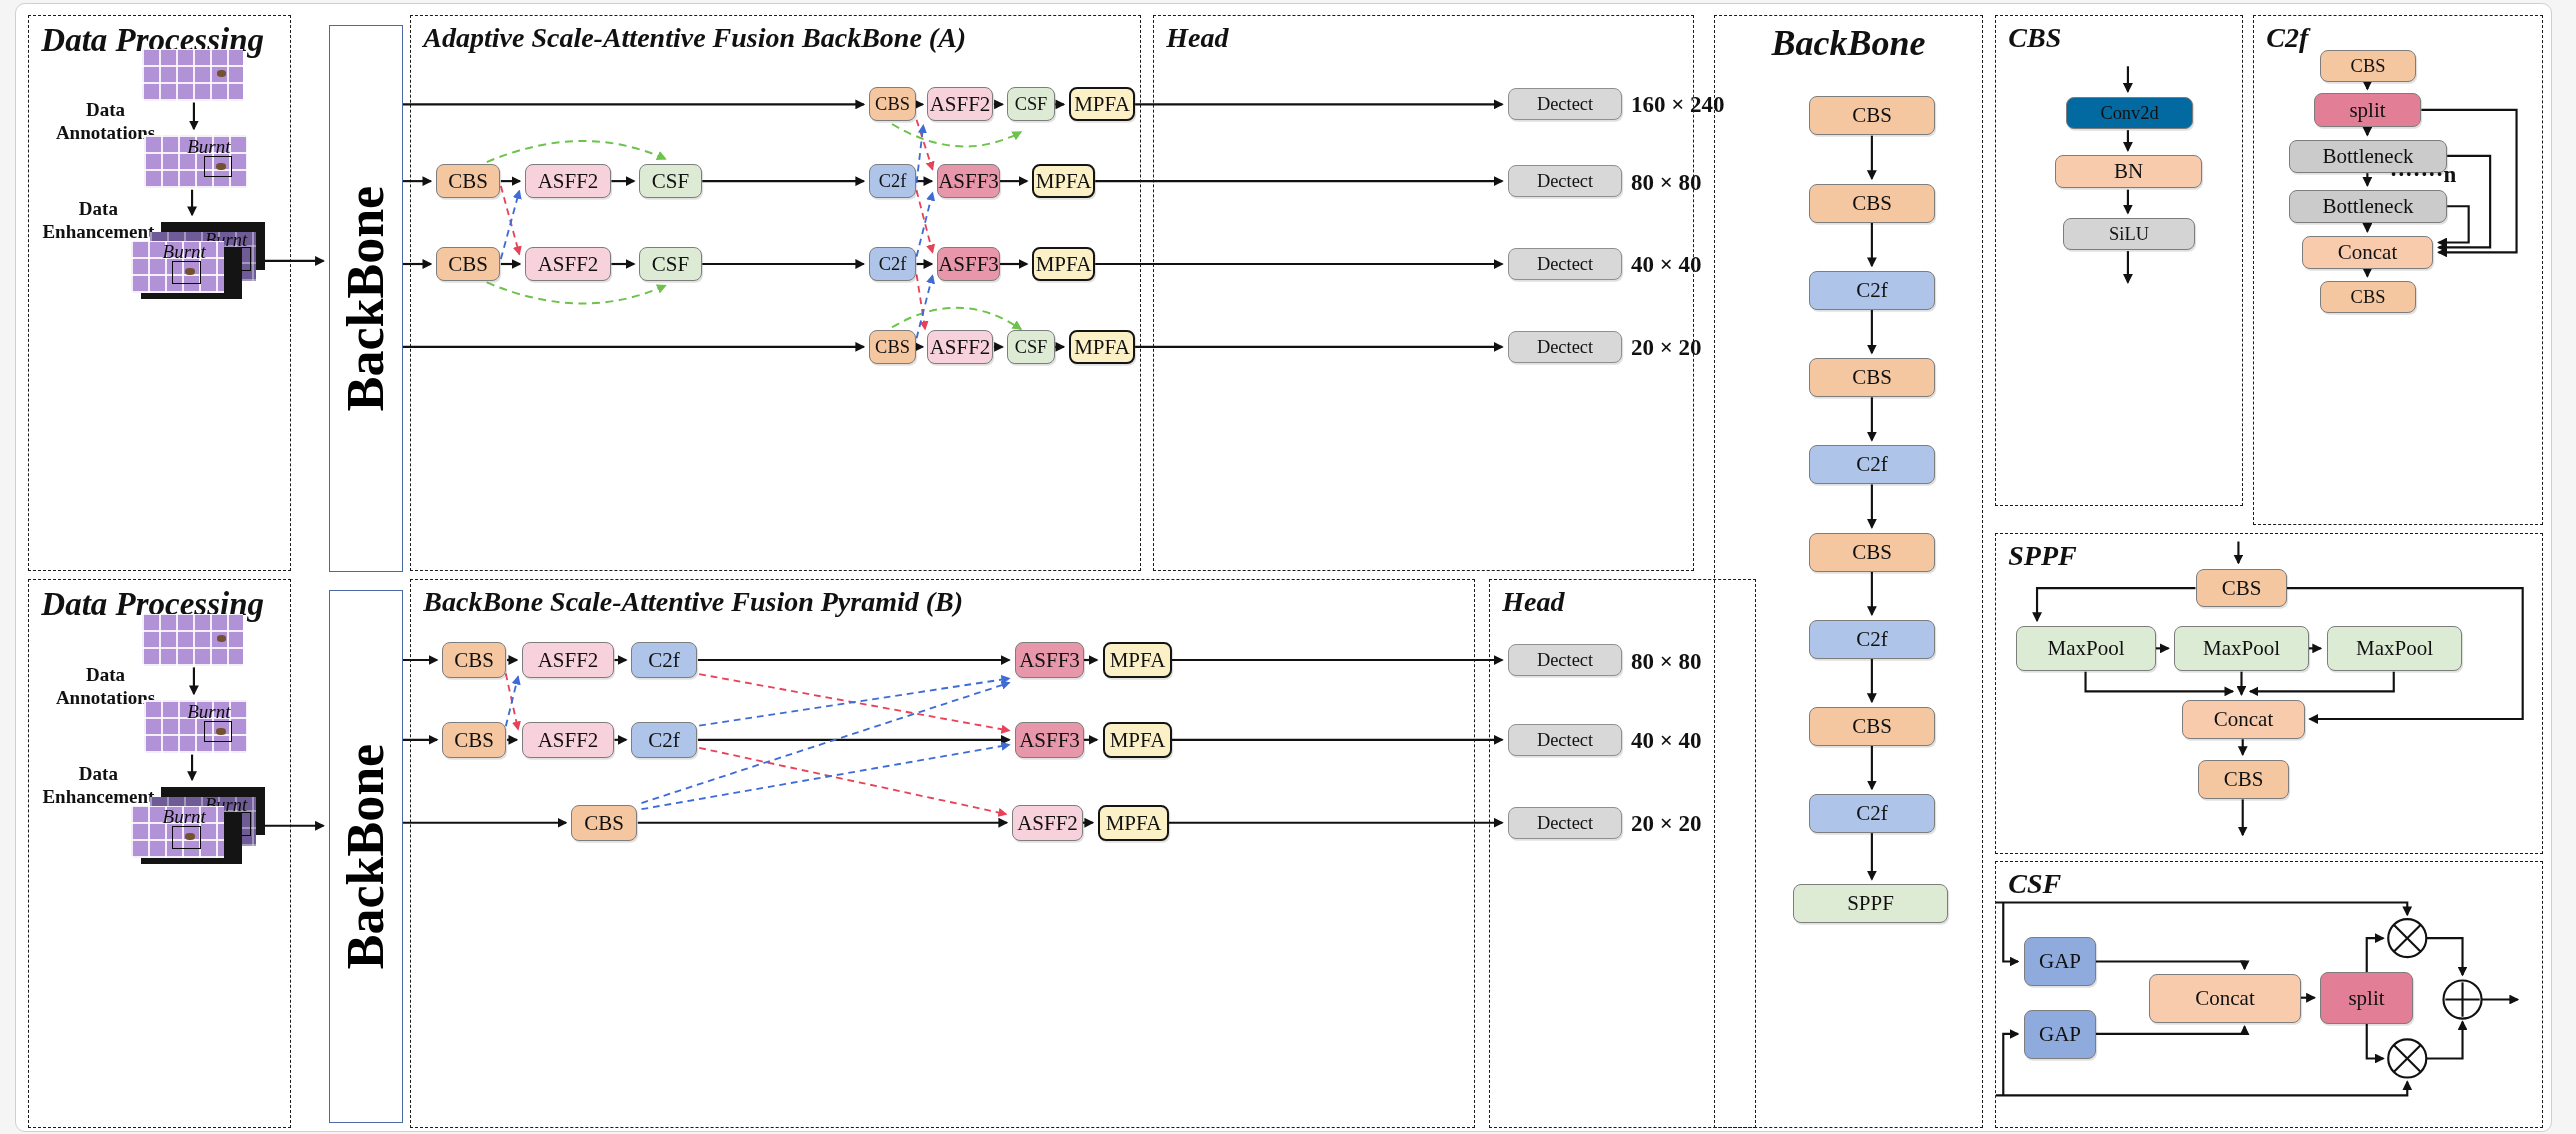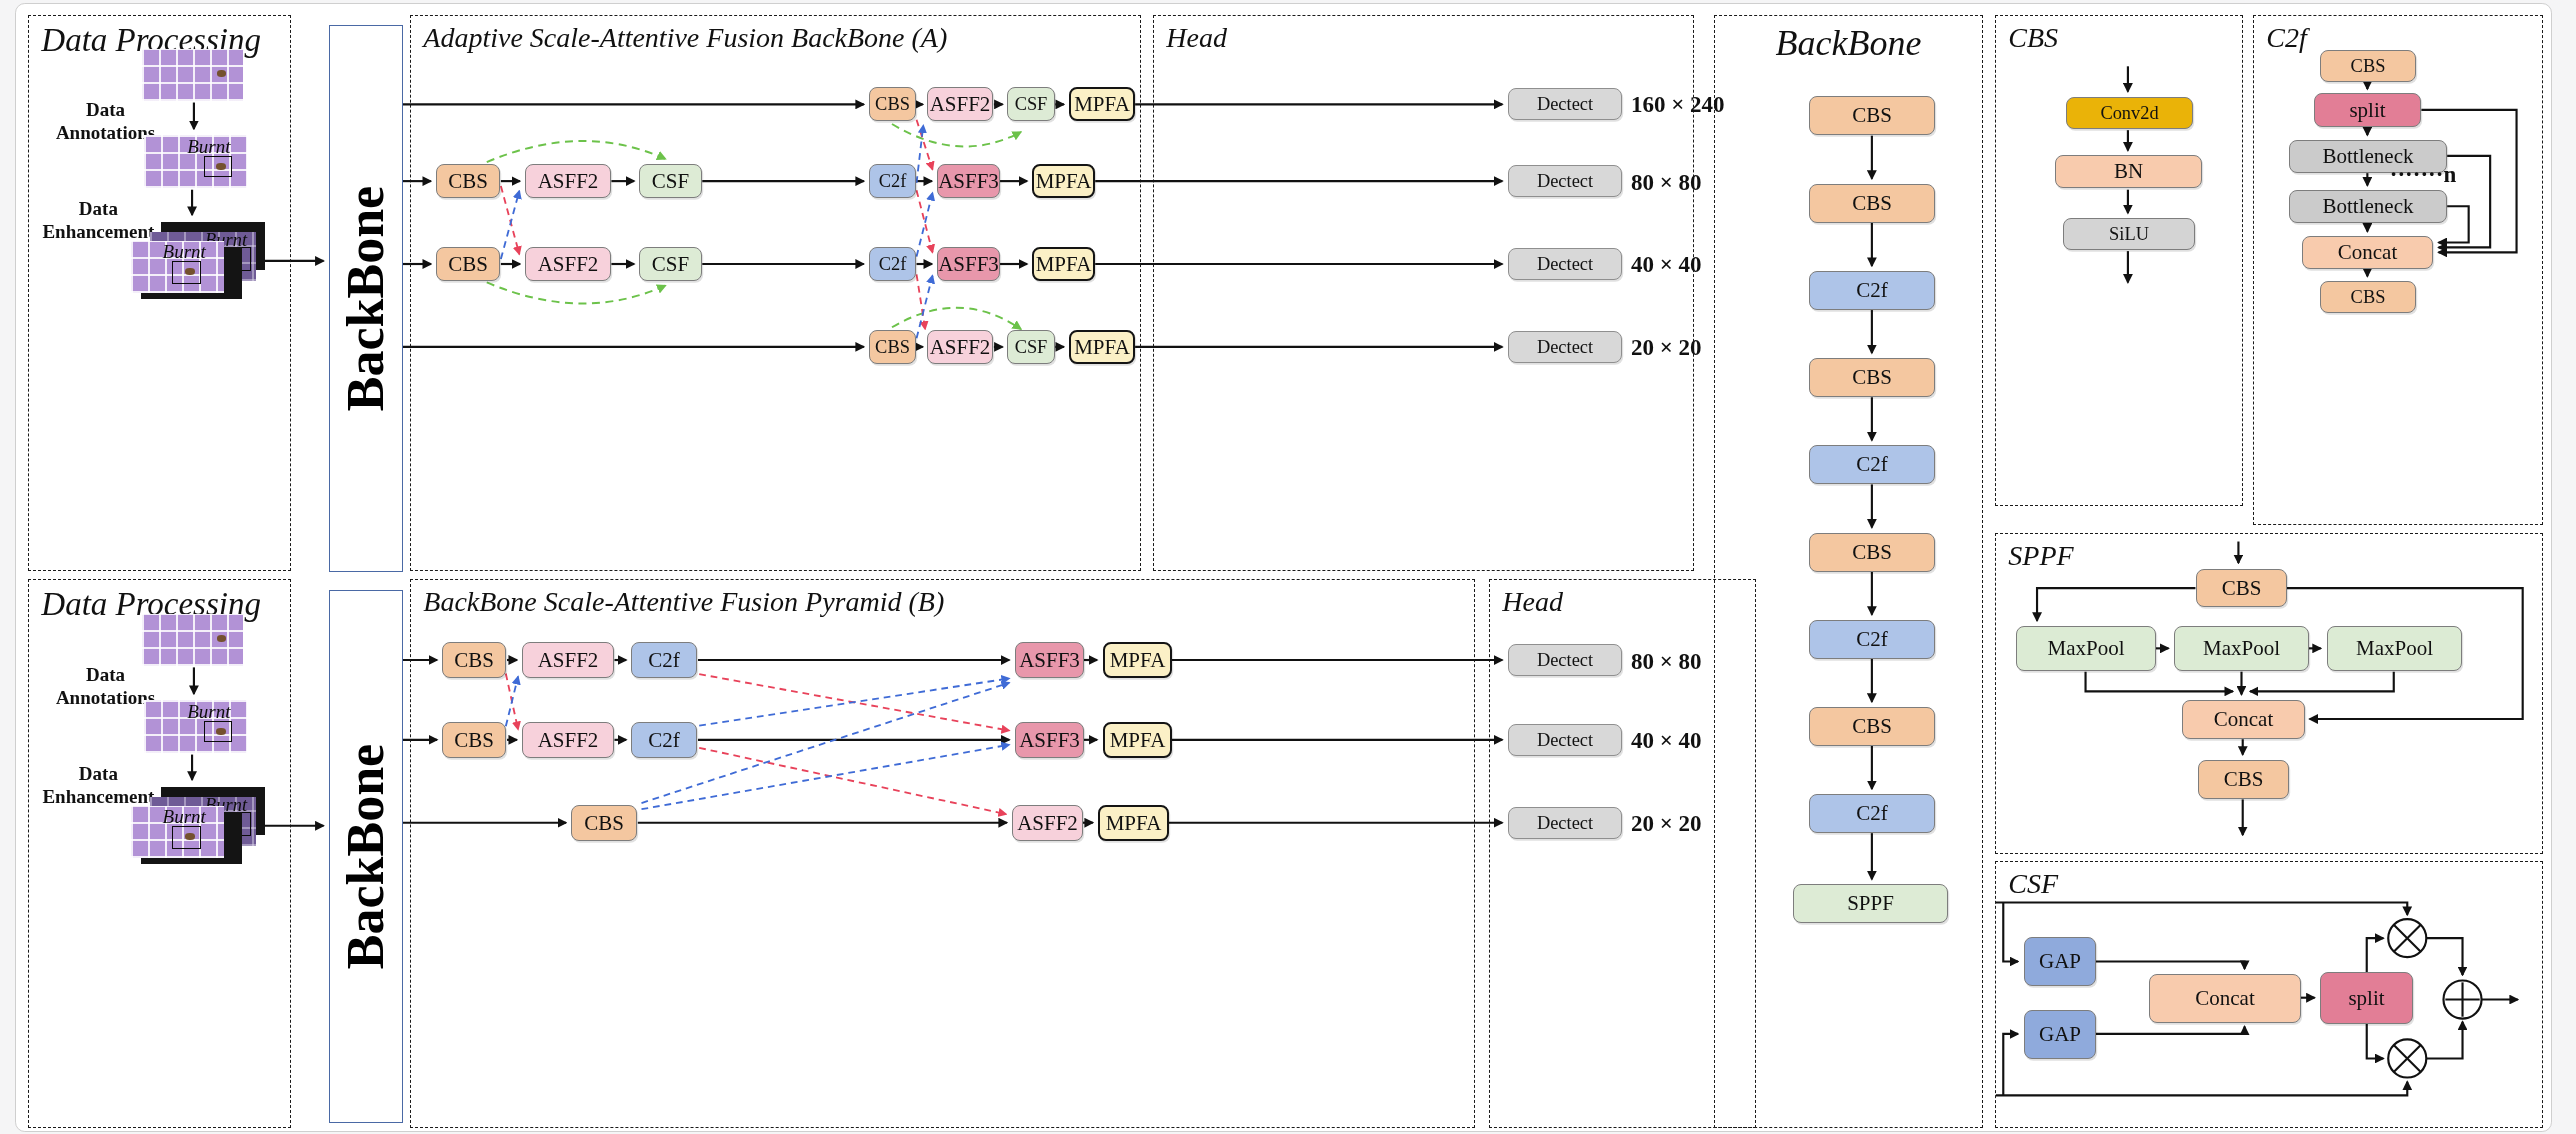--- a/index.html
+++ b/index.html
@@ -6,7 +6,7 @@
   #stage{position:relative;width:2576px;height:1134px;font-family:"Liberation Serif","DejaVu Serif",serif;overflow:hidden;}
   .sheet{position:absolute;left:15.4px;top:3.1px;width:2535px;height:1127px;background:#ffffff;border:1.2px solid #cfcfcf;border-radius:9.8px;}
   .panel{position:absolute;border:1.8px dashed #1a1a1a;background:transparent;z-index:1;box-sizing:border-box;}
-  .panel-title{position:absolute;left:12.3px;top:6.1px;font-style:italic;font-weight:normal;color:#111;white-space:nowrap;}
+  .panel-title{position:absolute;left:12.3px;top:6.1px;font-style:italic;font-weight:bold;color:#111;white-space:nowrap;}
   .panel-title.center{left:0;right:0;text-align:center;}
   .bar{position:absolute;background:#fff;border:1.8px solid #4a69a5;z-index:3;box-sizing:border-box;display:flex;align-items:center;justify-content:center;}
   .bar-label{transform:rotate(-90deg);white-space:nowrap;font-weight:bold;color:#000;font-size:52px;}

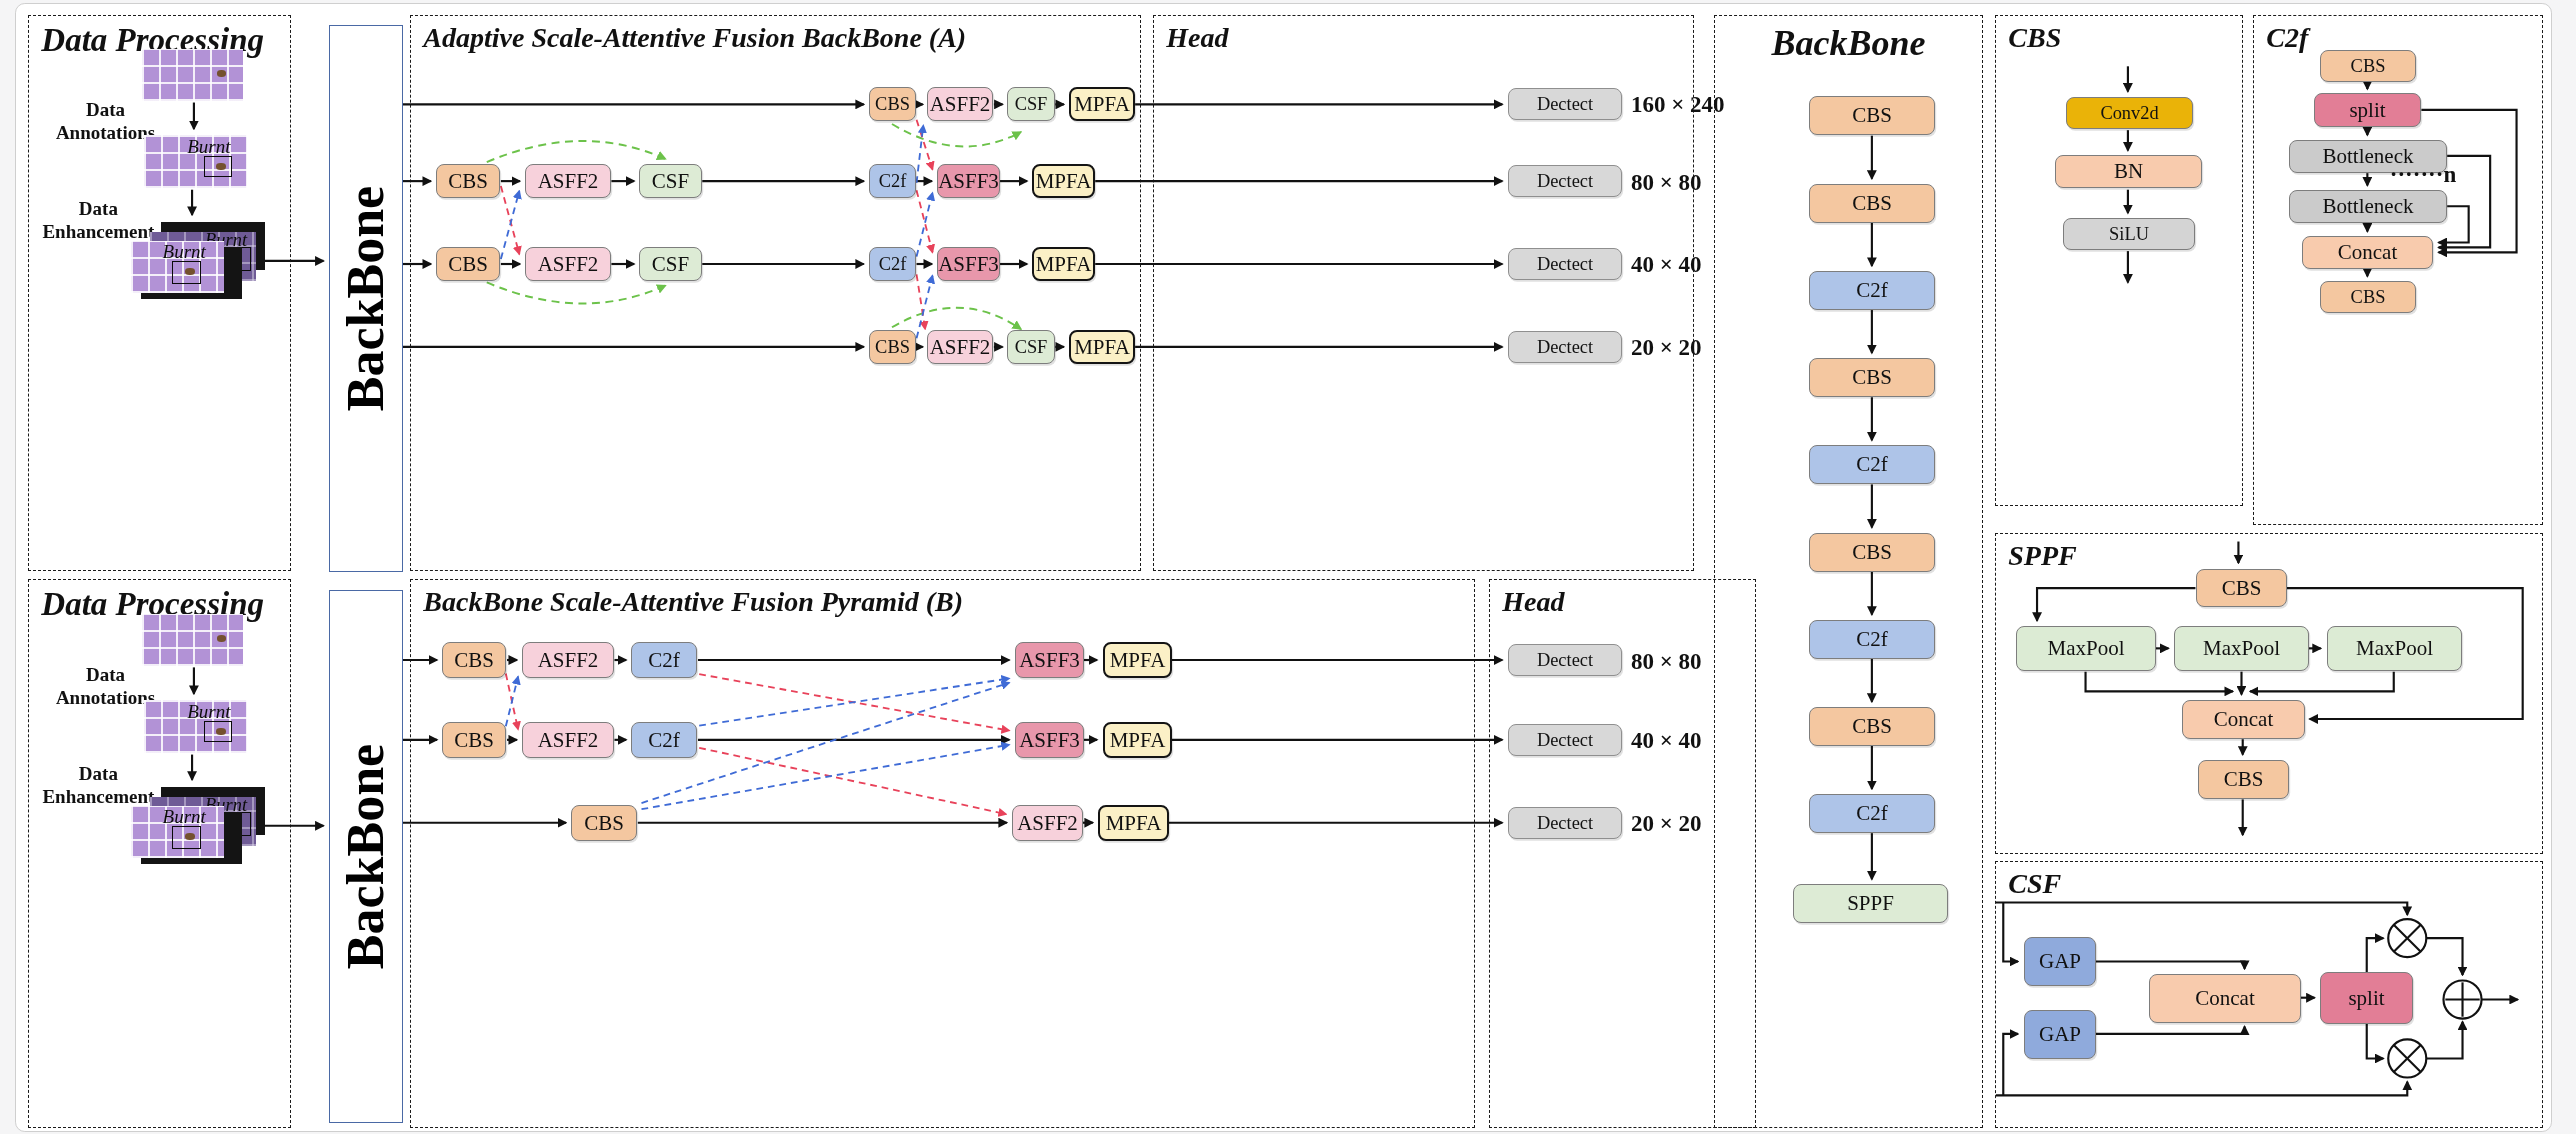--- a/index.html
+++ b/index.html
@@ -275,7 +275,7 @@
       <div class="node cbs" style="left: 1809px; top: 707px; width: 126px; height: 39px; background: rgb(244, 199, 160); font-size: 21px;">CBS</div>
       <div class="node c2f" style="left: 1809px; top: 794px; width: 126px; height: 39px; background: rgb(174, 196, 232); font-size: 21px;">C2f</div>
       <div class="node sppf" style="left: 1793px; top: 884px; width: 155px; height: 39px; background: rgb(221, 235, 213); font-size: 21px;">SPPF</div>
-      <div class="node conv" style="left: 2066px; top: 97px; width: 127px; height: 32px; background: #eab308; font-size: 18.4px;">Conv2d</div>
+      <div class="node conv" style="left: 2066px; top: 97px; width: 127px; height: 32px; background: #0369a1; font-size: 18.4px;">Conv2d</div>
       <div class="node bn" style="left: 2055px; top: 155px; width: 147px; height: 33px; background: rgb(248, 203, 173); font-size: 21px;">BN</div>
       <div class="node silu" style="left: 2063px; top: 218px; width: 132px; height: 32px; background: rgb(212, 212, 212); font-size: 18.4px;">SiLU</div>
       <div class="node cbs" style="left: 2320px; top: 50px; width: 96px; height: 32px; background: rgb(244, 199, 160); font-size: 18.4px;">CBS</div>

